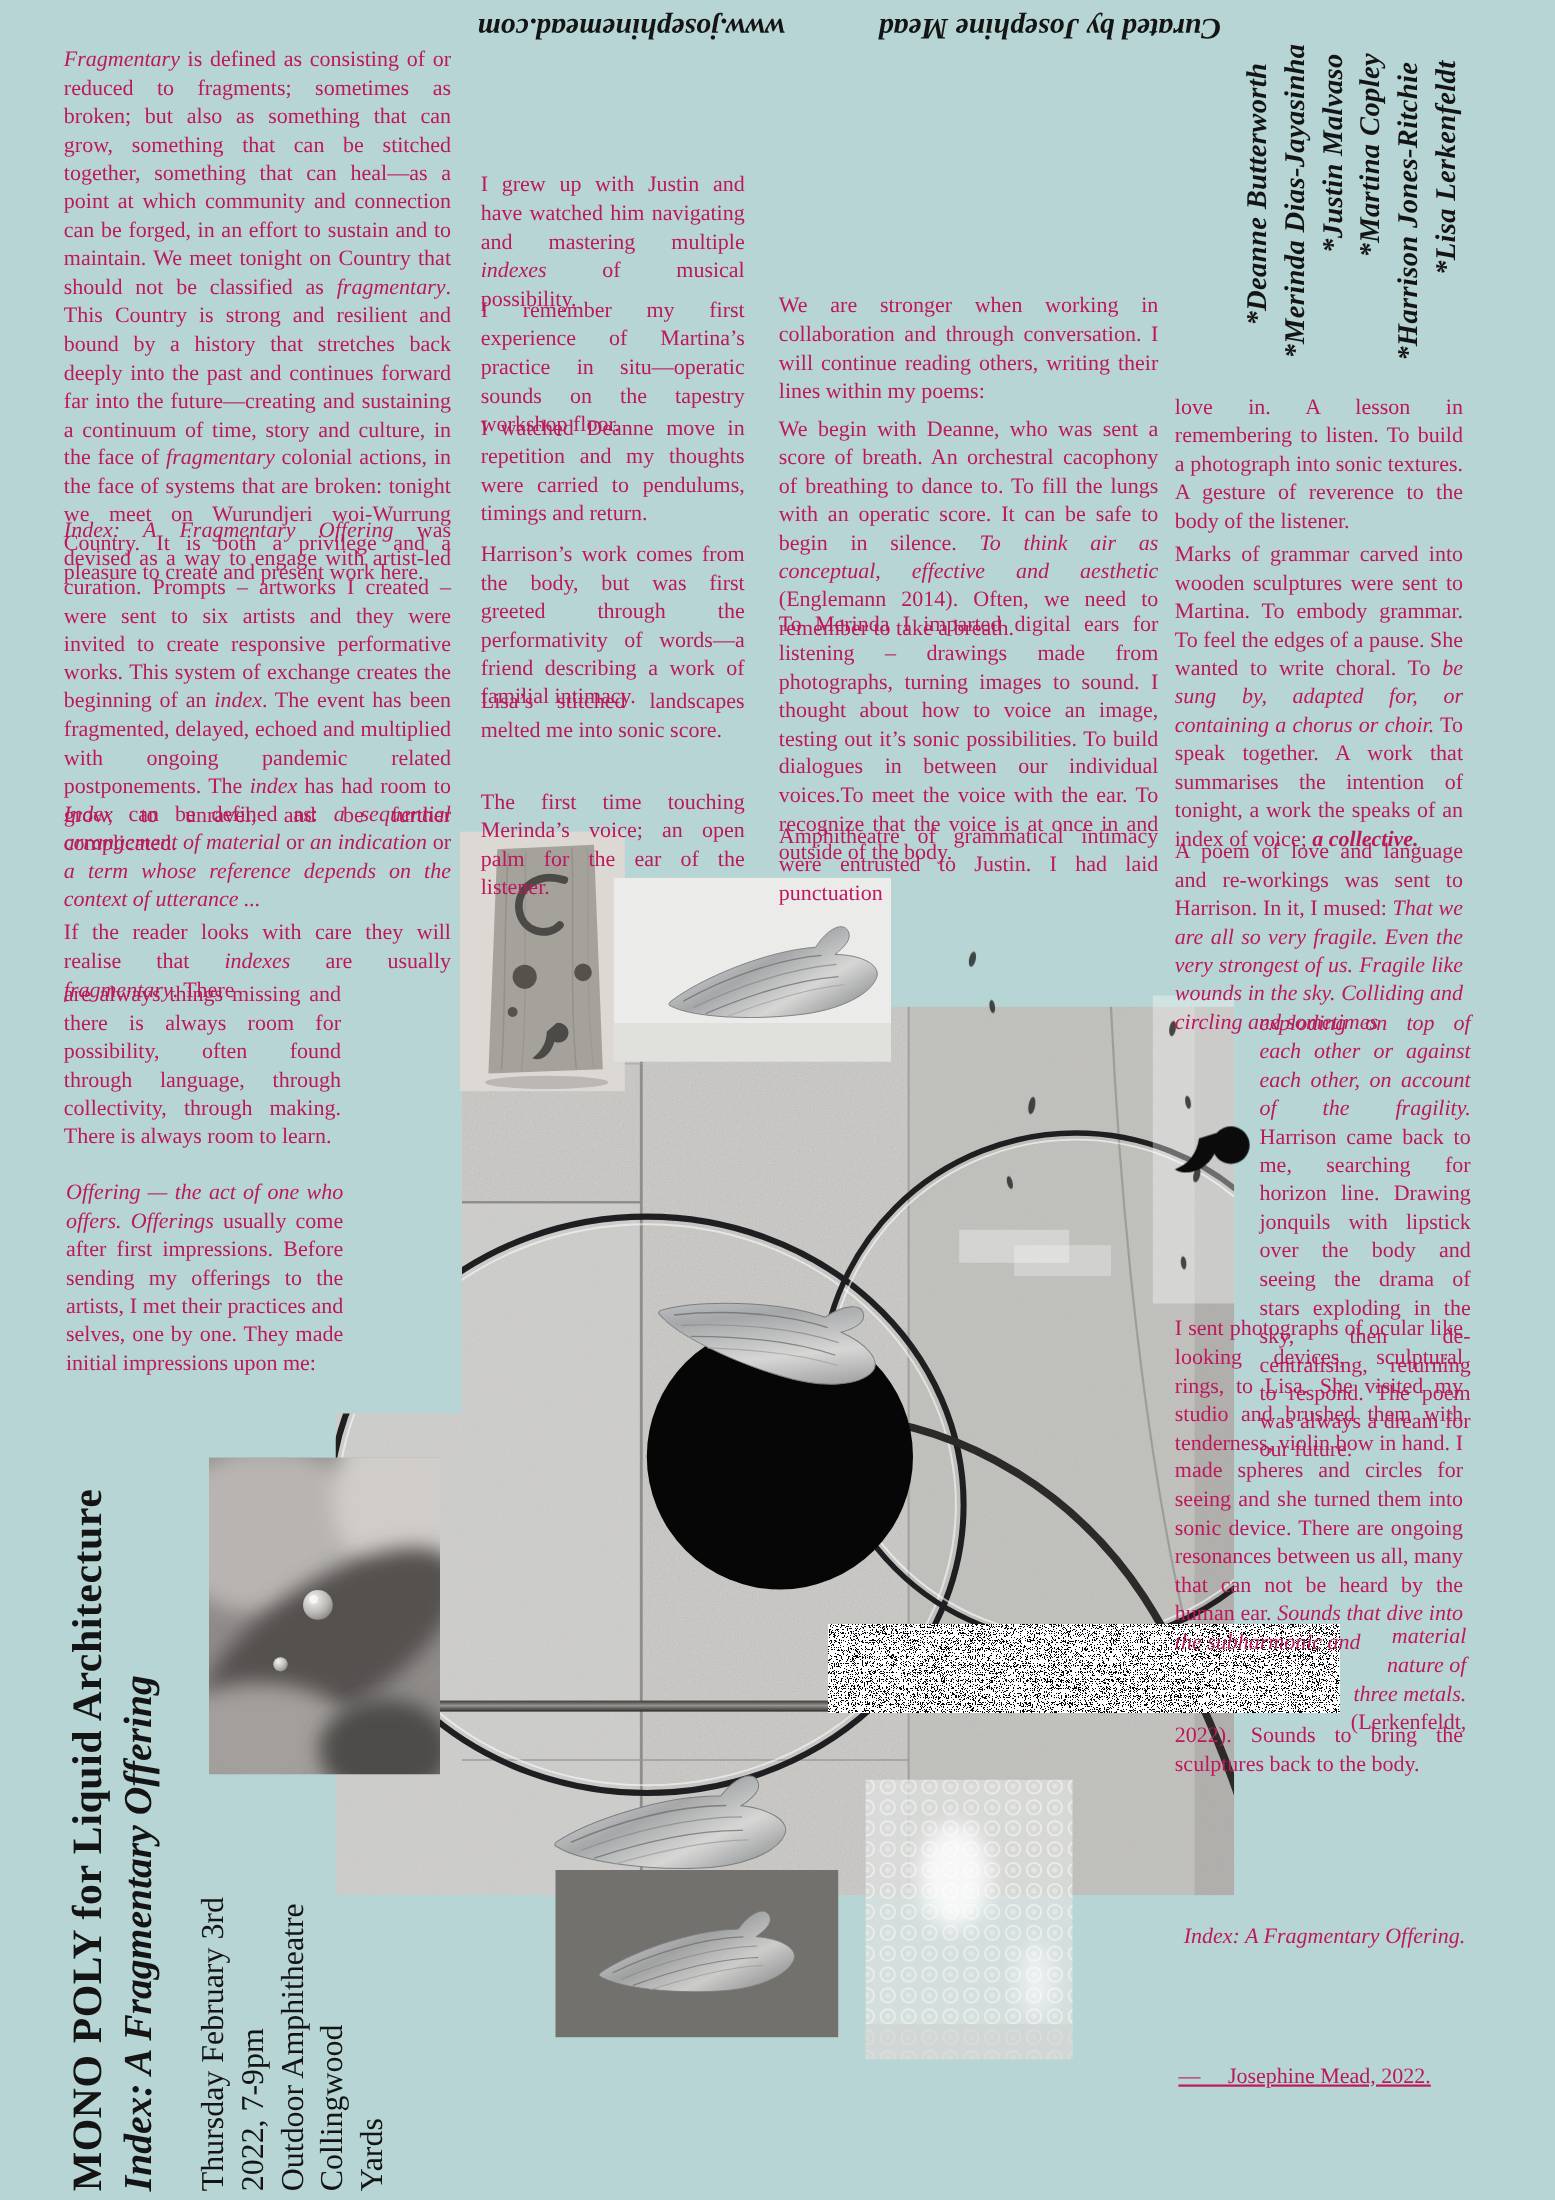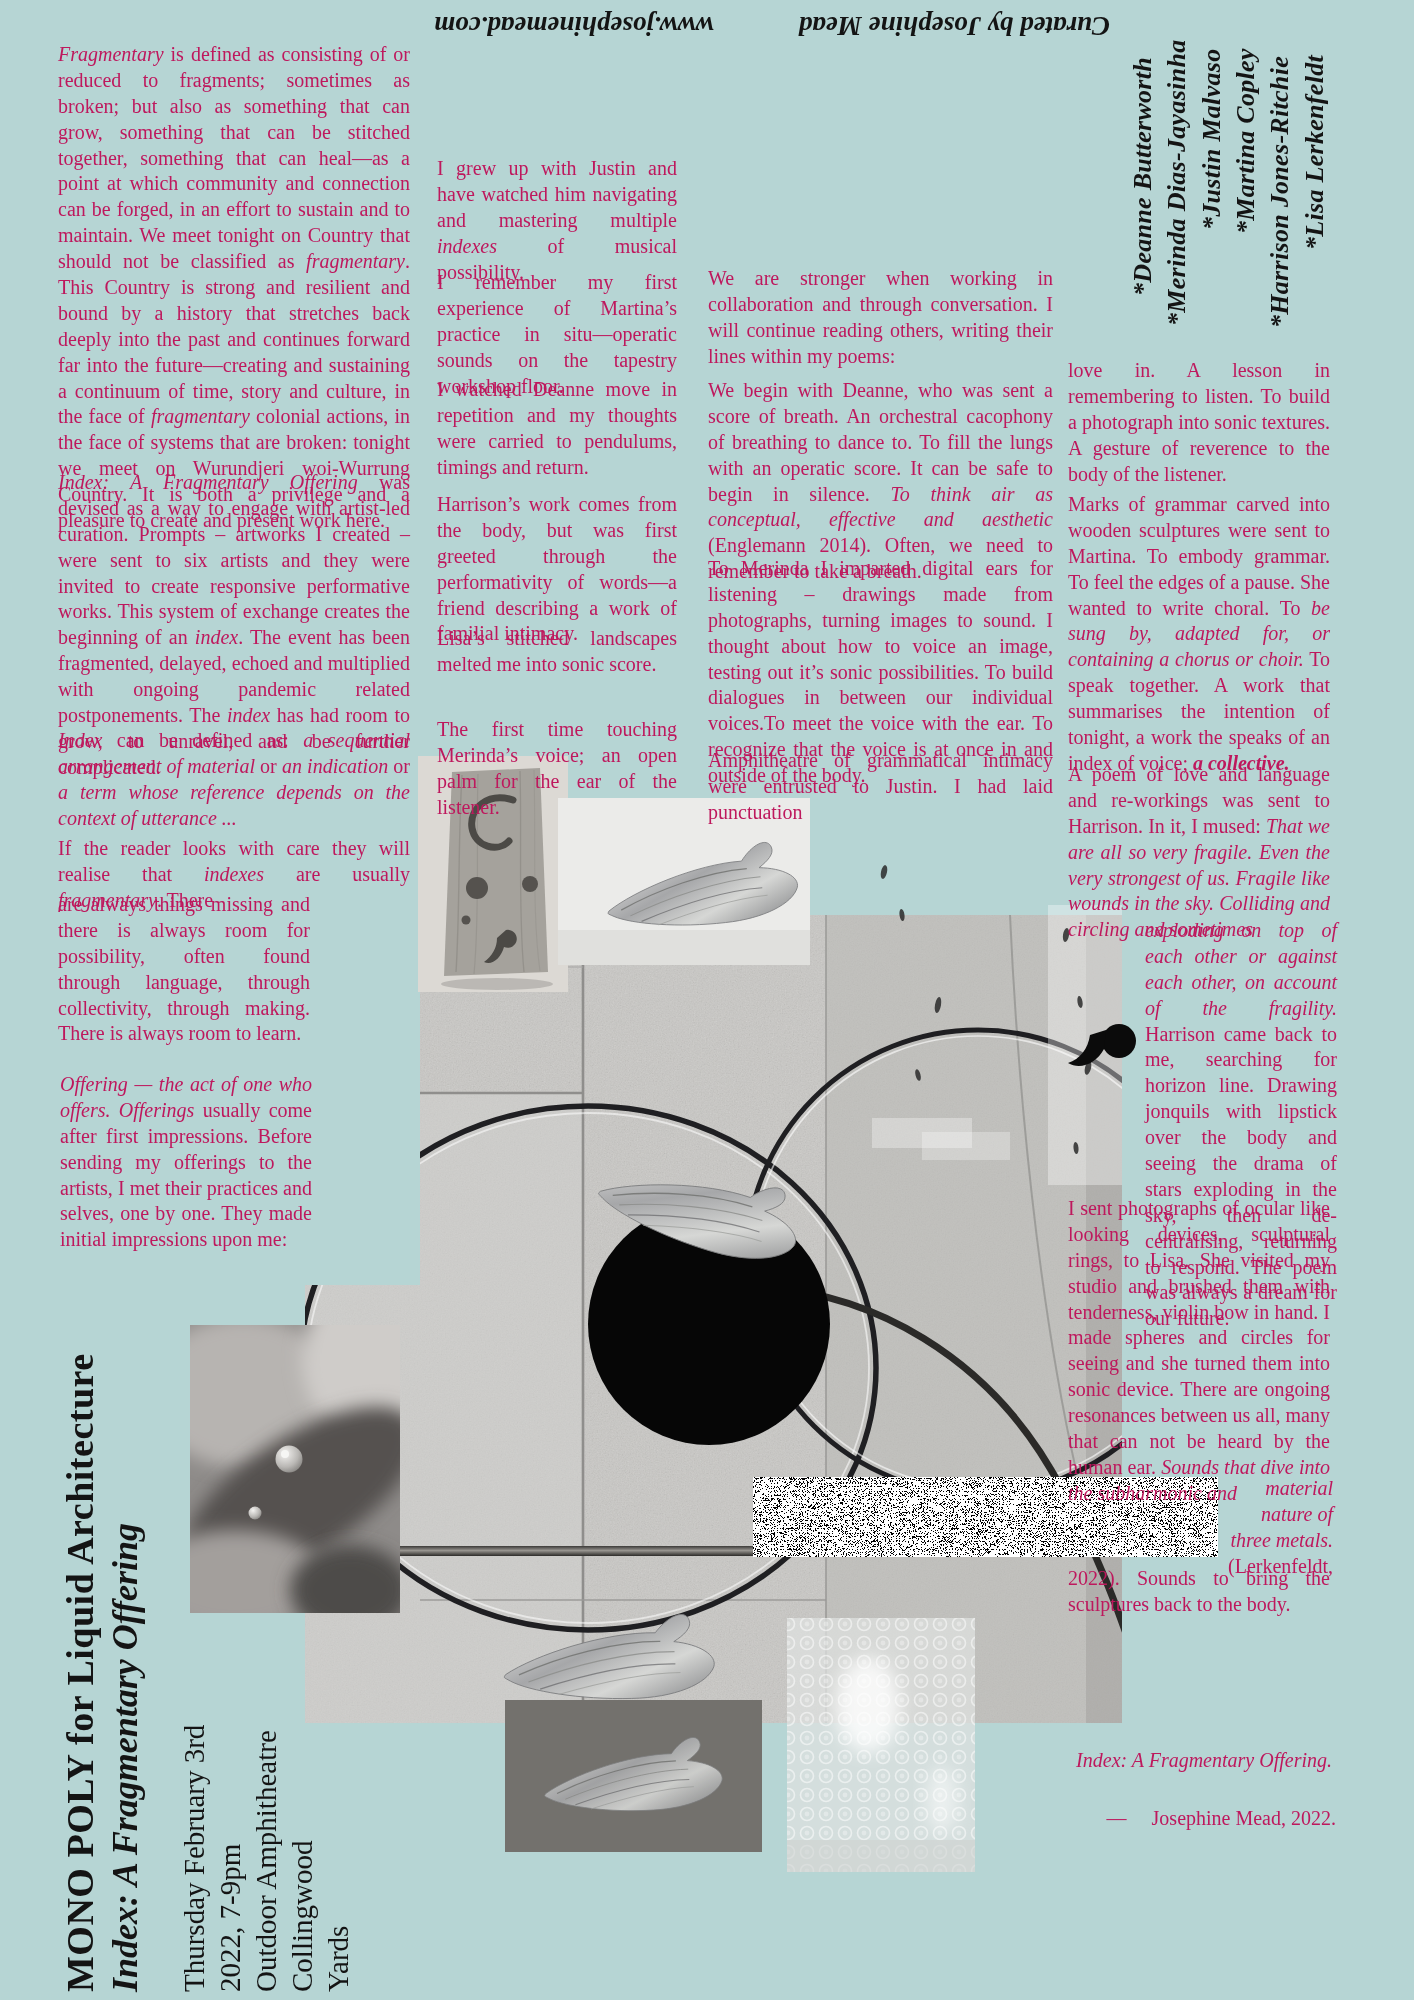--- a/index.html
+++ b/index.html
@@ -249,7 +249,7 @@
   <div class="txt" style="left:1068px;top:1566px;width:262px;">2022). Sounds to bring the sculptures back to the body.</div>
 
   <div class="txt it ral" style="left:1060px;top:1748px;width:272px;font-style:italic;">Index: A Fragmentary Offering.</div>
-  <div class="txt pre" style="left:1036px;top:1806px;width:300px;text-align:right;">—     Josephine Mead, 2022.</div>
+  <div class="txt pre" style="left:1036px;top:1876px;width:300px;text-align:center;text-decoration:underline;">—     Josephine Mead, 2022.</div>
 
   <div class="vert title-main" style="left:58px;top:1992px;">MONO POLY for Liquid Architecture</div>
   <div class="vert title-sub" style="left:104px;top:1992px;">Index: A Fragmentary Offering</div>

